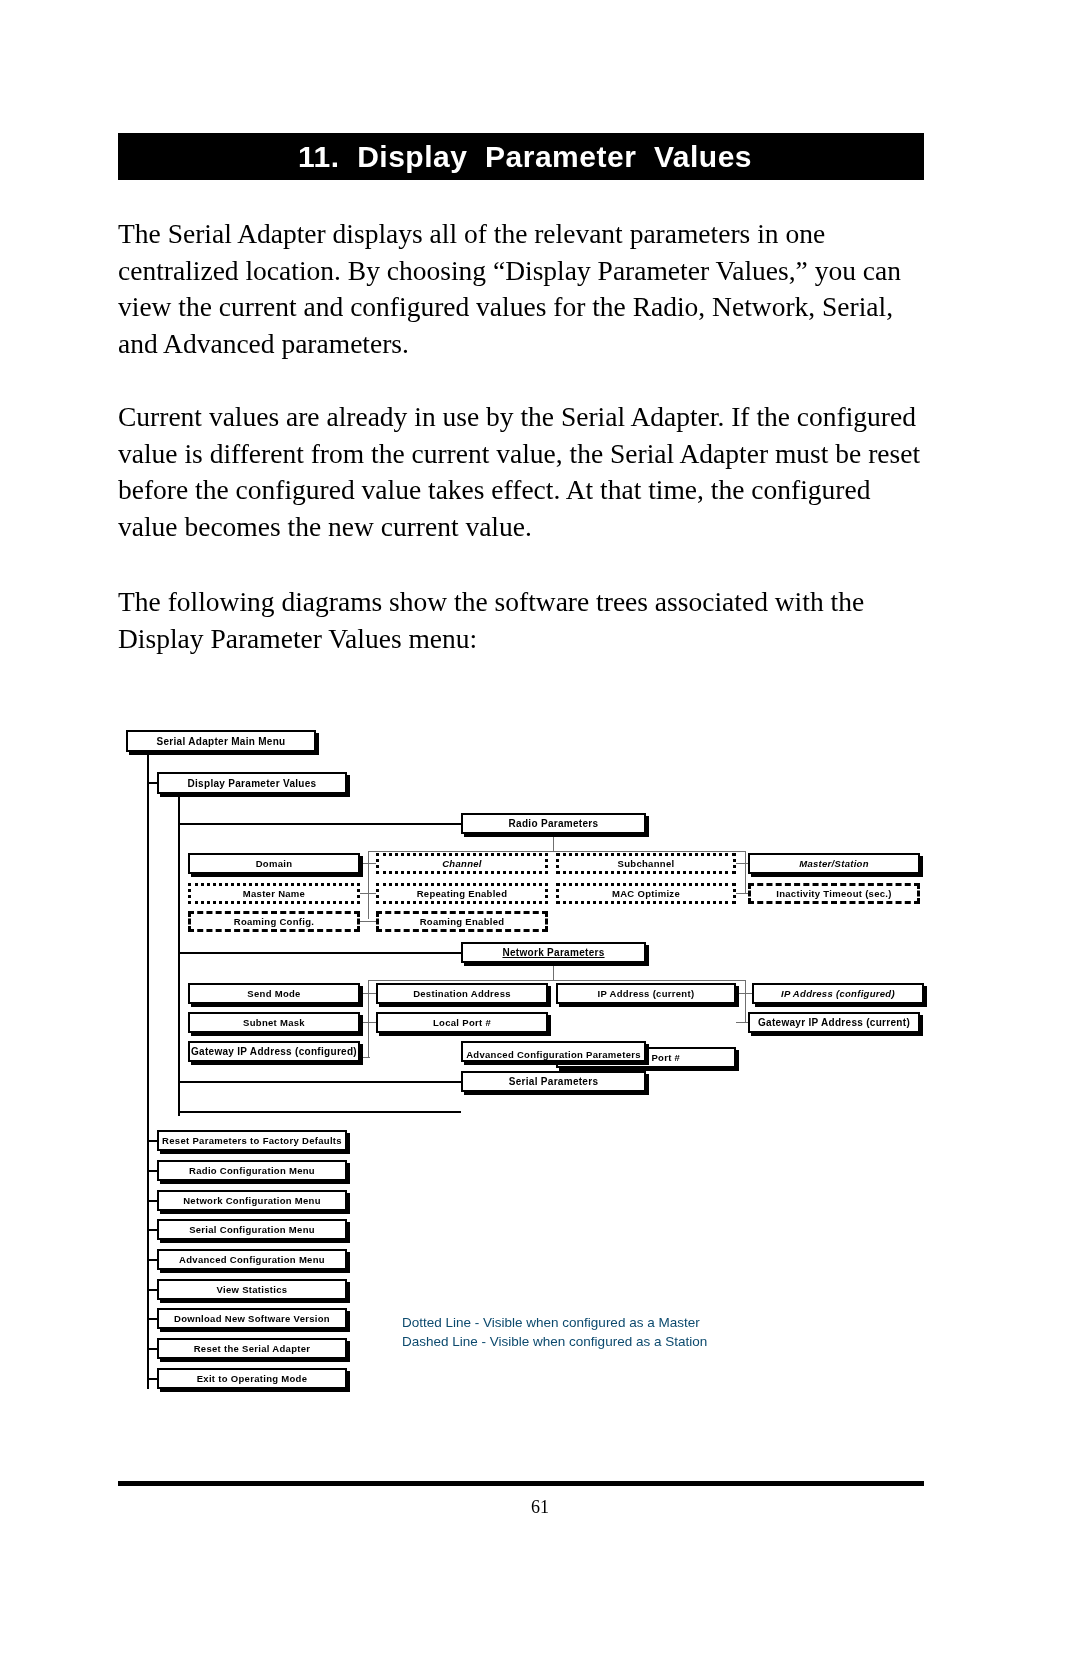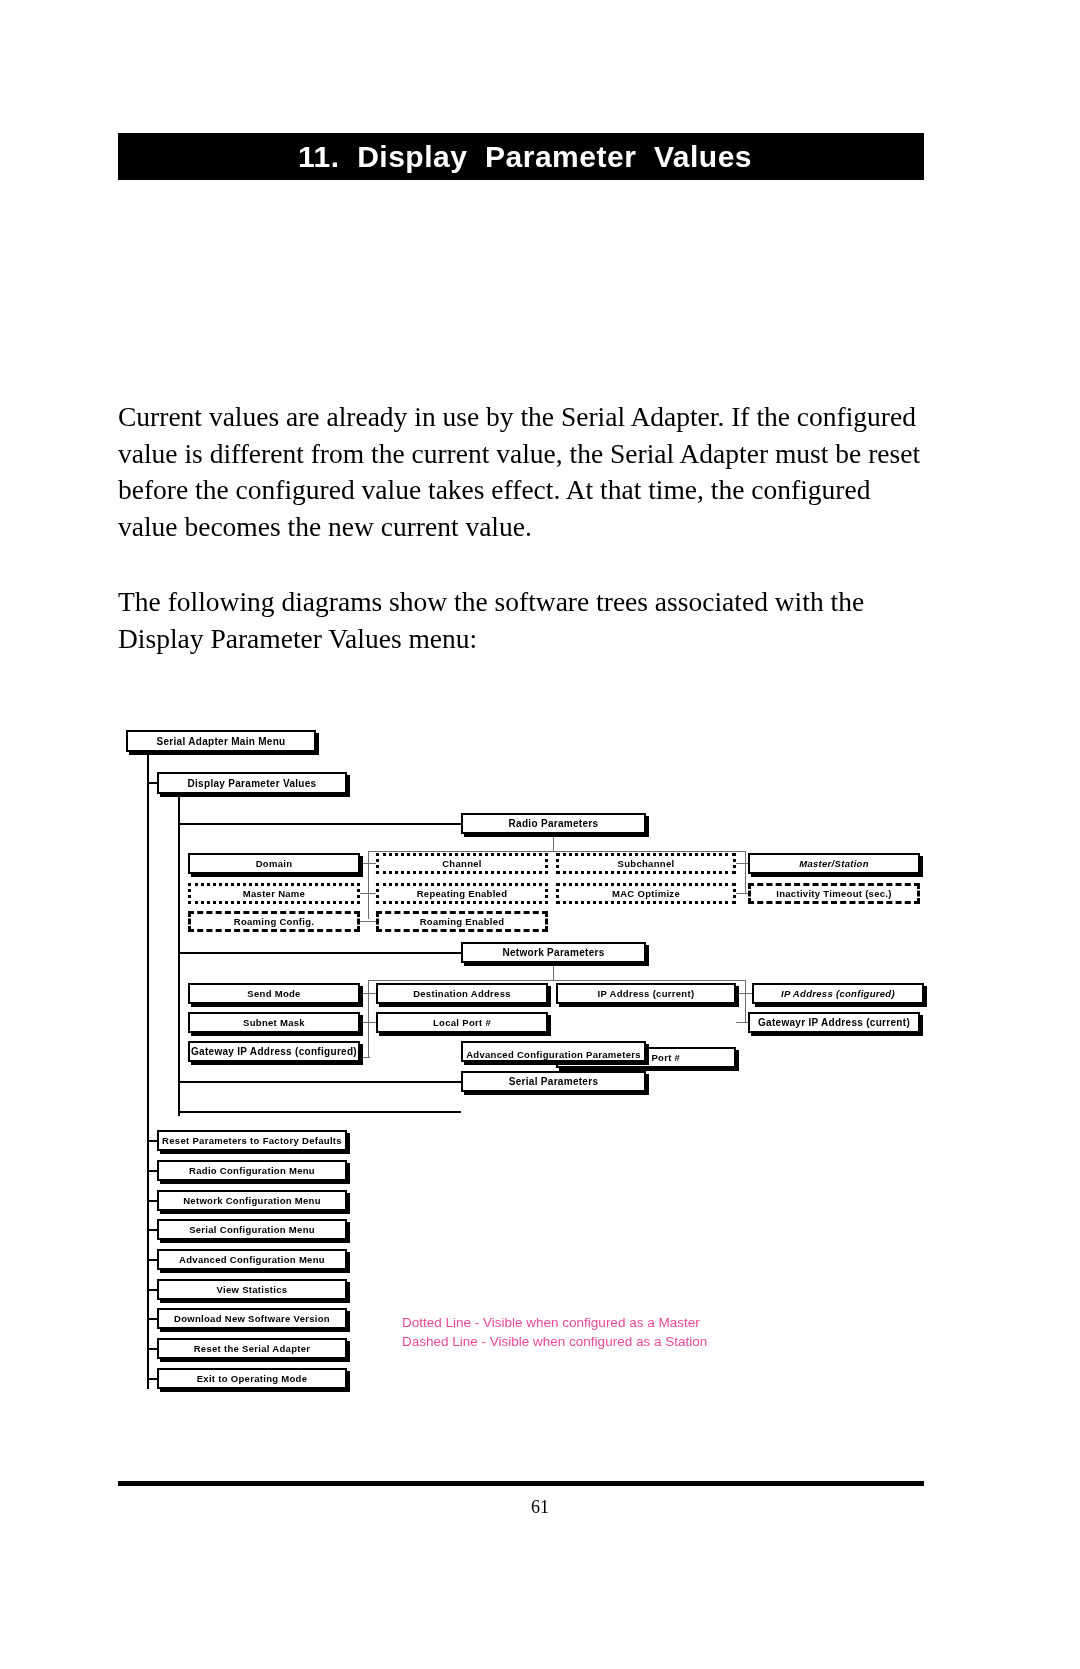--- a/index.html
+++ b/index.html
@@ -151,6 +151,7 @@
     <span class="title-text">11.  Display  Parameter  Values</span>
   </div>
 
+  <div class="body-text" id="para1">The Serial Adapter displays all of the relevant parameters in one centralized location.  By choosing “Display Parameter Values,” you can view the current and configured values for the Radio, Network, Serial, and Advanced parameters.</div>
   <div class="body-text" id="para2">Current values are already in use by the Serial Adapter.  If the configured value is different from the current value, the Serial Adapter must be reset before the configured value takes effect.  At that time, the configured value becomes the new current value.</div>
   <div class="body-text" id="para3">The following diagrams show the software trees associated with the Display Parameter Values menu:</div>
 

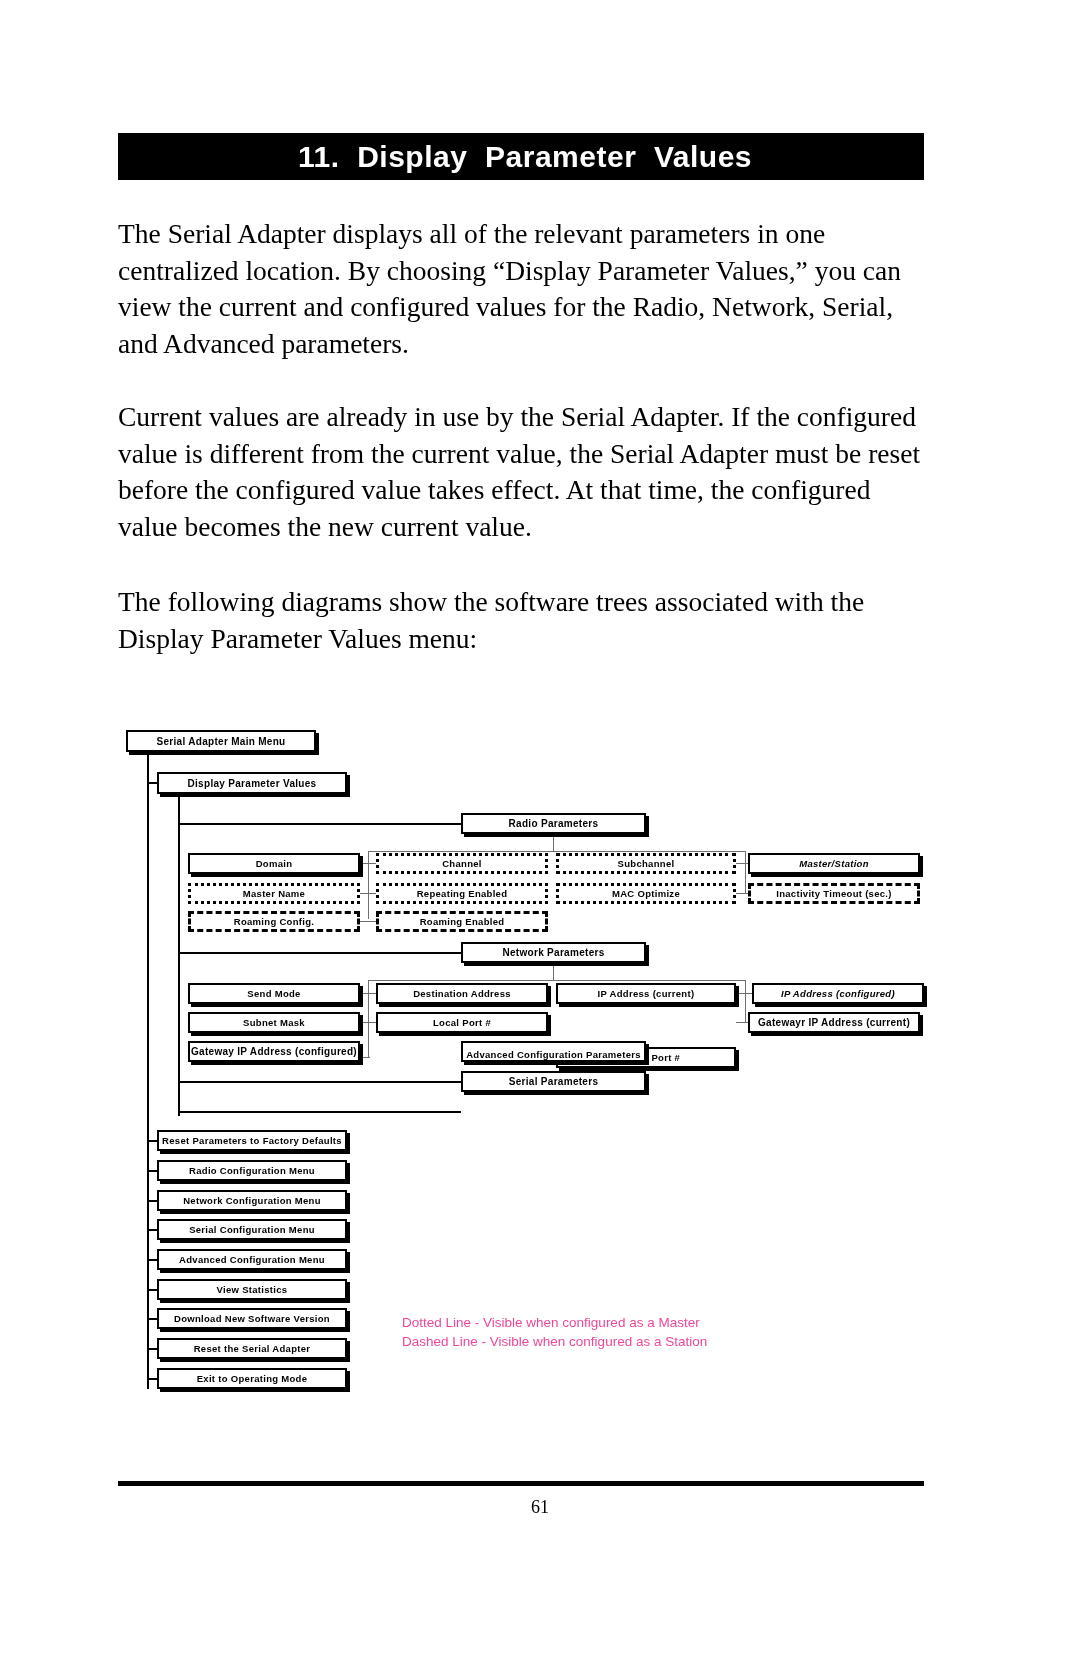--- a/index.html
+++ b/index.html
@@ -186,7 +186,7 @@
     </div>
     <div class="ln thin h" style="left:360px; top:863px; width:18px;"></div>
 
-    <div class="node dotted sz-sm" style="left:376px; top:853px; width:172px; height:21px;">
+    <div class="node dotted sz-sm" style="left:376px; top:853px; width:172px; height:21px;font-style:italic;">
       <span>Channel</span>
     </div>
 

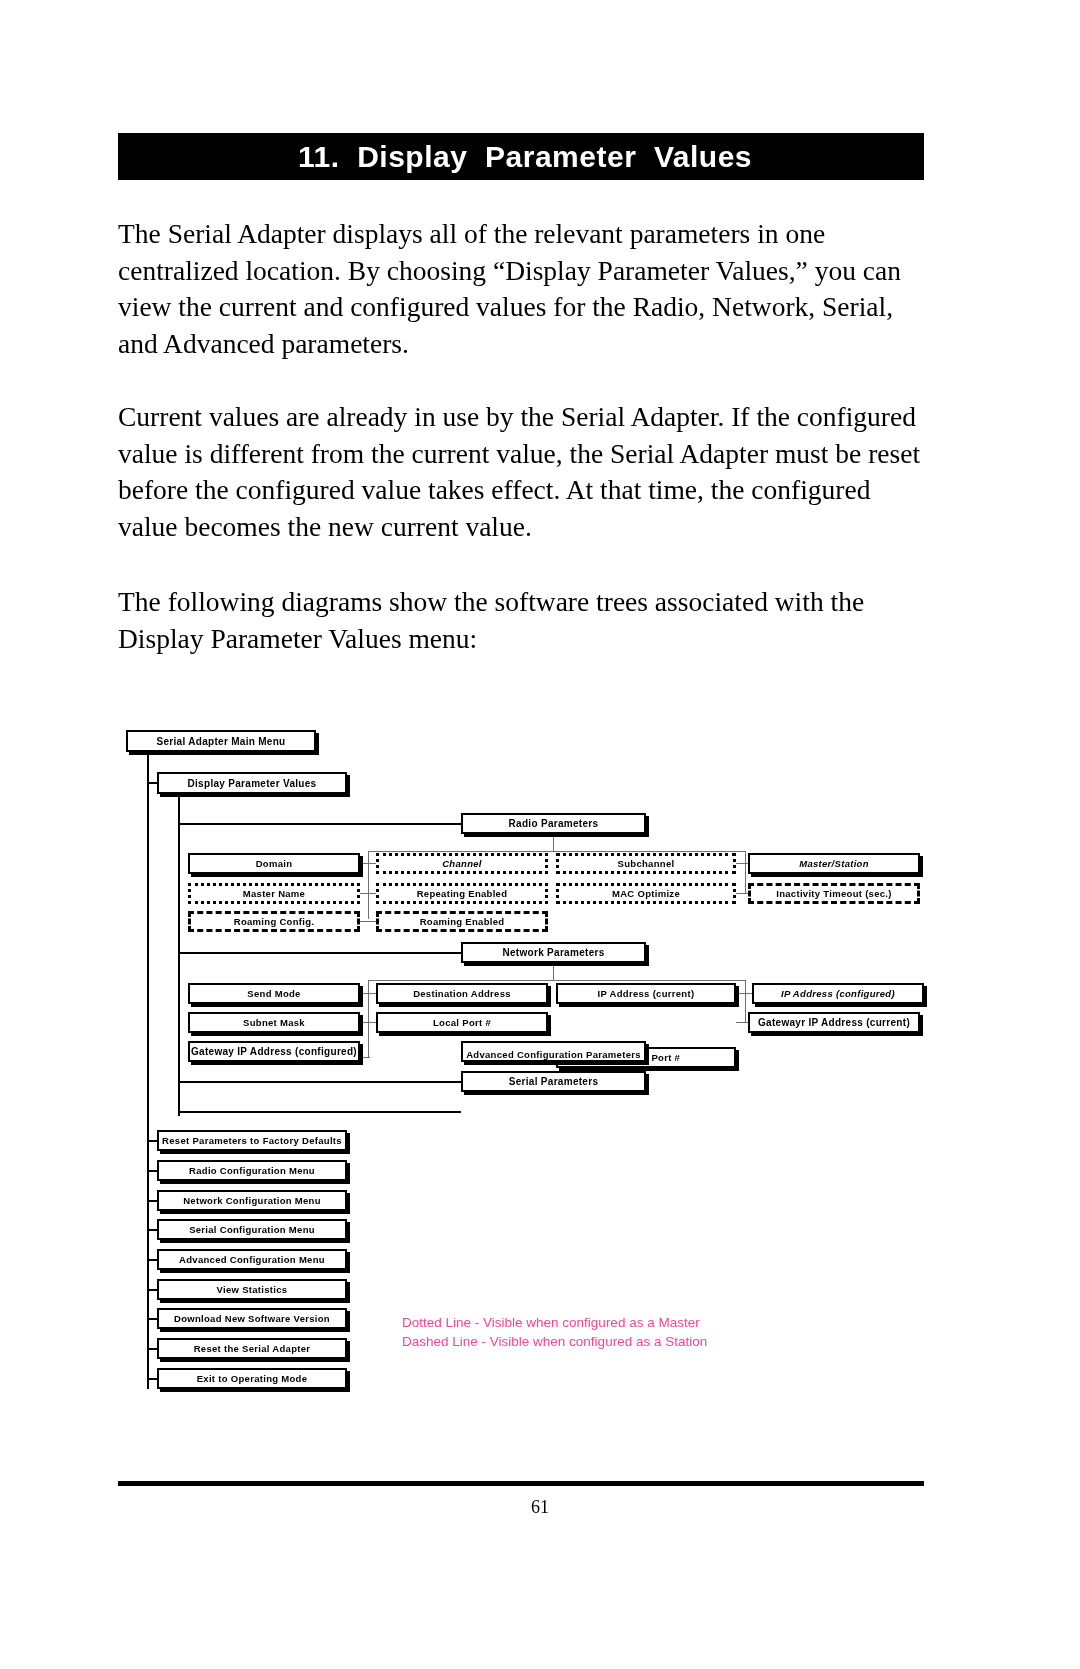--- a/index.html
+++ b/index.html
@@ -227,7 +227,7 @@
     </div>
 
     <div class="ln h" style="left:178px; top:952px; width:283px;"></div>
-    <div class="node solid sz-md" style="left:461px; top:942px; width:185px; height:21px;">
+    <div class="node solid sz-md" style="left:461px; top:942px; width:185px; height:21px;text-decoration:underline;">
       <span>Network Parameters</span>
     </div>
 

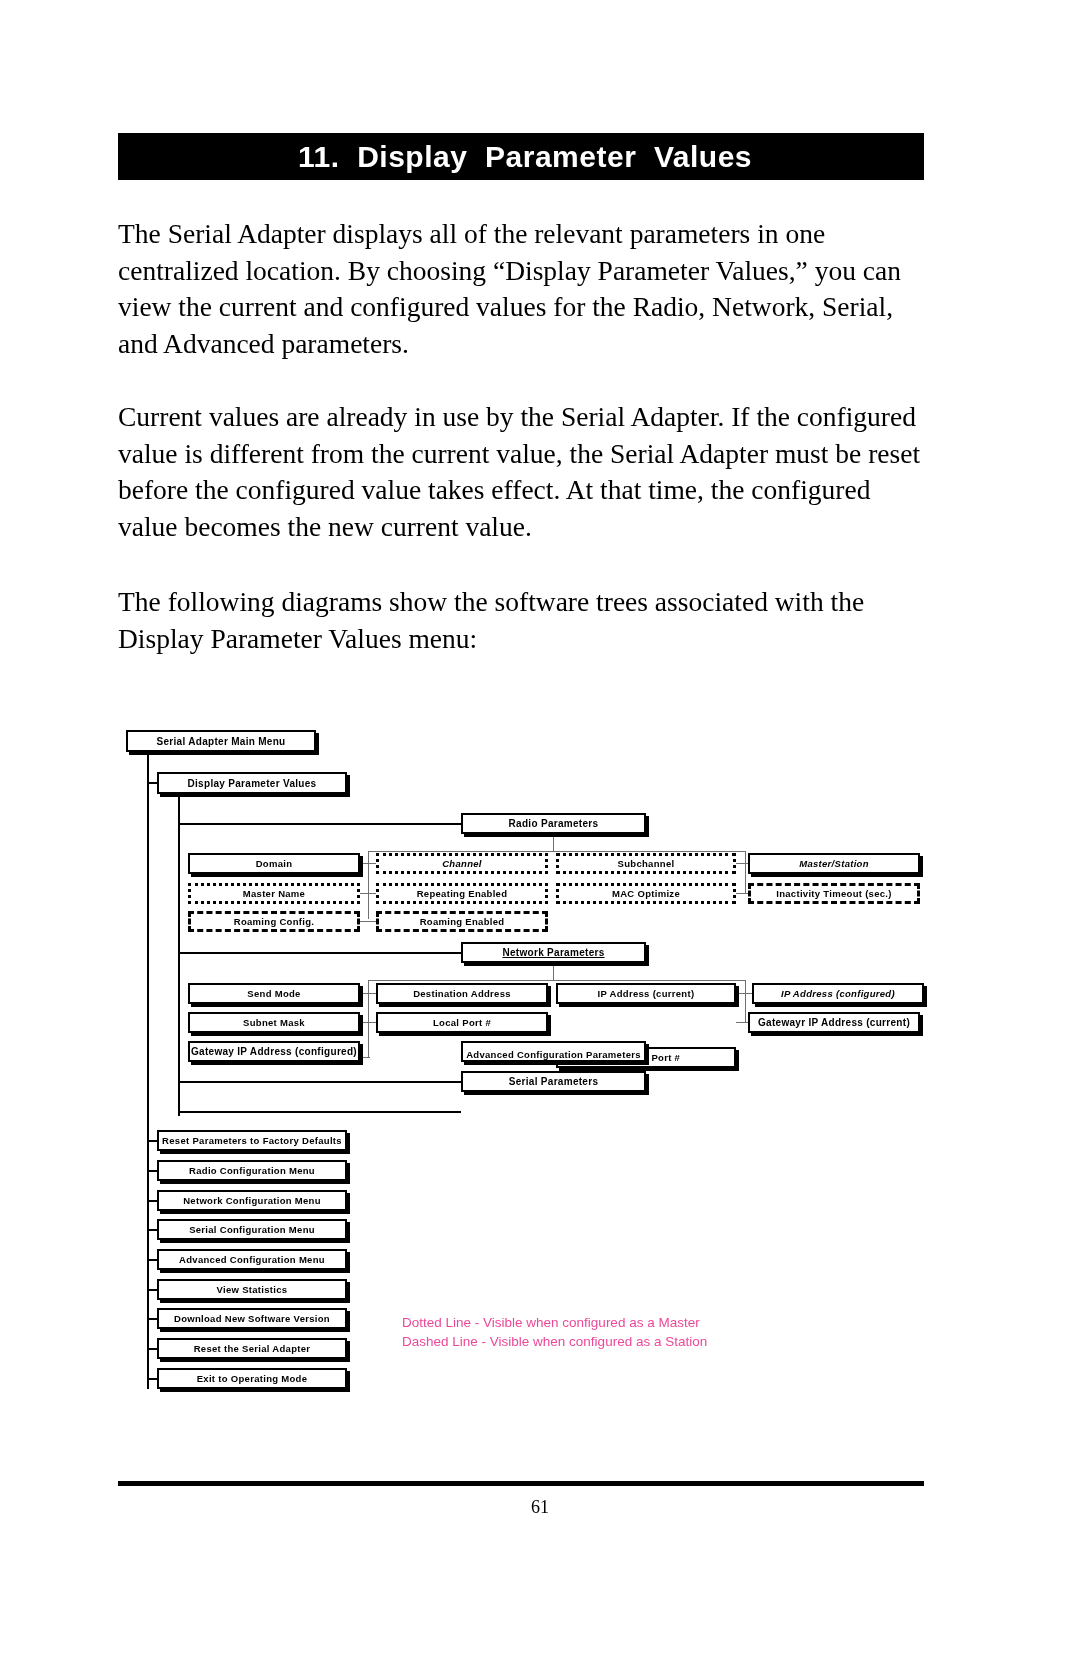--- a/index.html
+++ b/index.html
@@ -117,7 +117,7 @@
     font-family: "Liberation Sans", sans-serif;
     font-size: 13.5px;
     line-height: 19px;
-    color: #ec4899;
+    color: #0c4a6e;
     white-space: pre-line;
     z-index: 6;
   }

